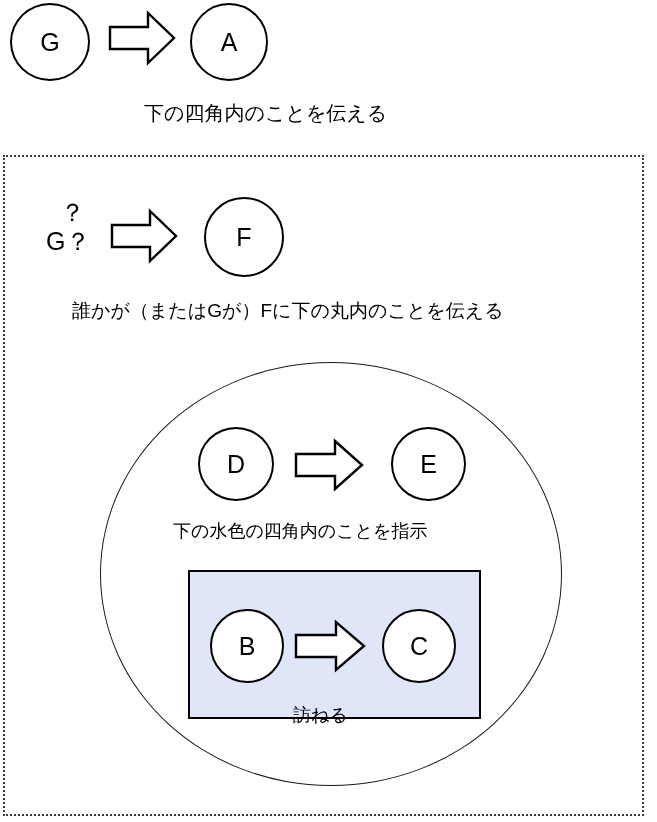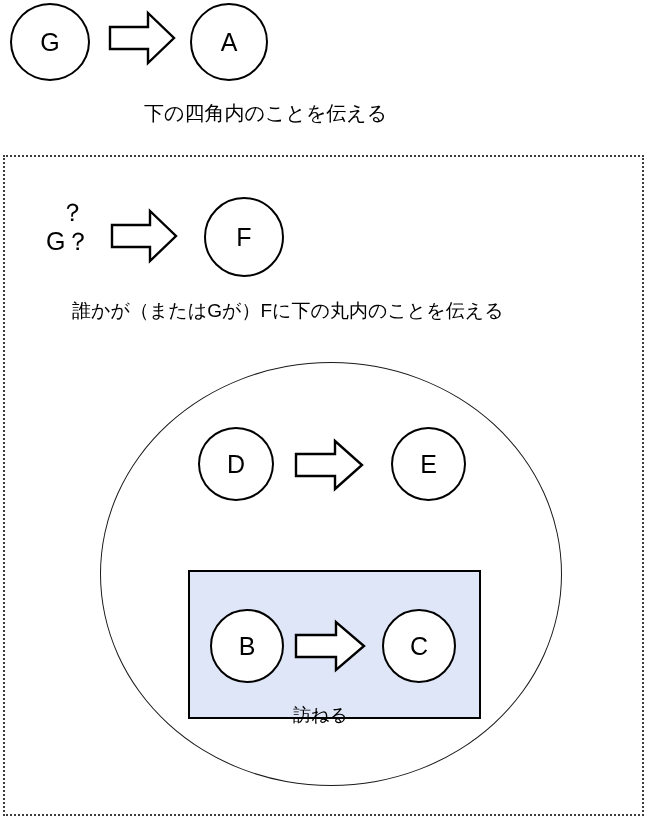--- a/index.html
+++ b/index.html
@@ -151,6 +151,7 @@
     <span class="lbl">E</span>
   </div>
 
+  <div class="caption cap-sm" style="left:173px; top:521px;">下の水色の四角内のことを指示</div>
 
   <div class="node blue-box" style="left:188px; top:570px; width:293px; height:149px;"></div>
 

